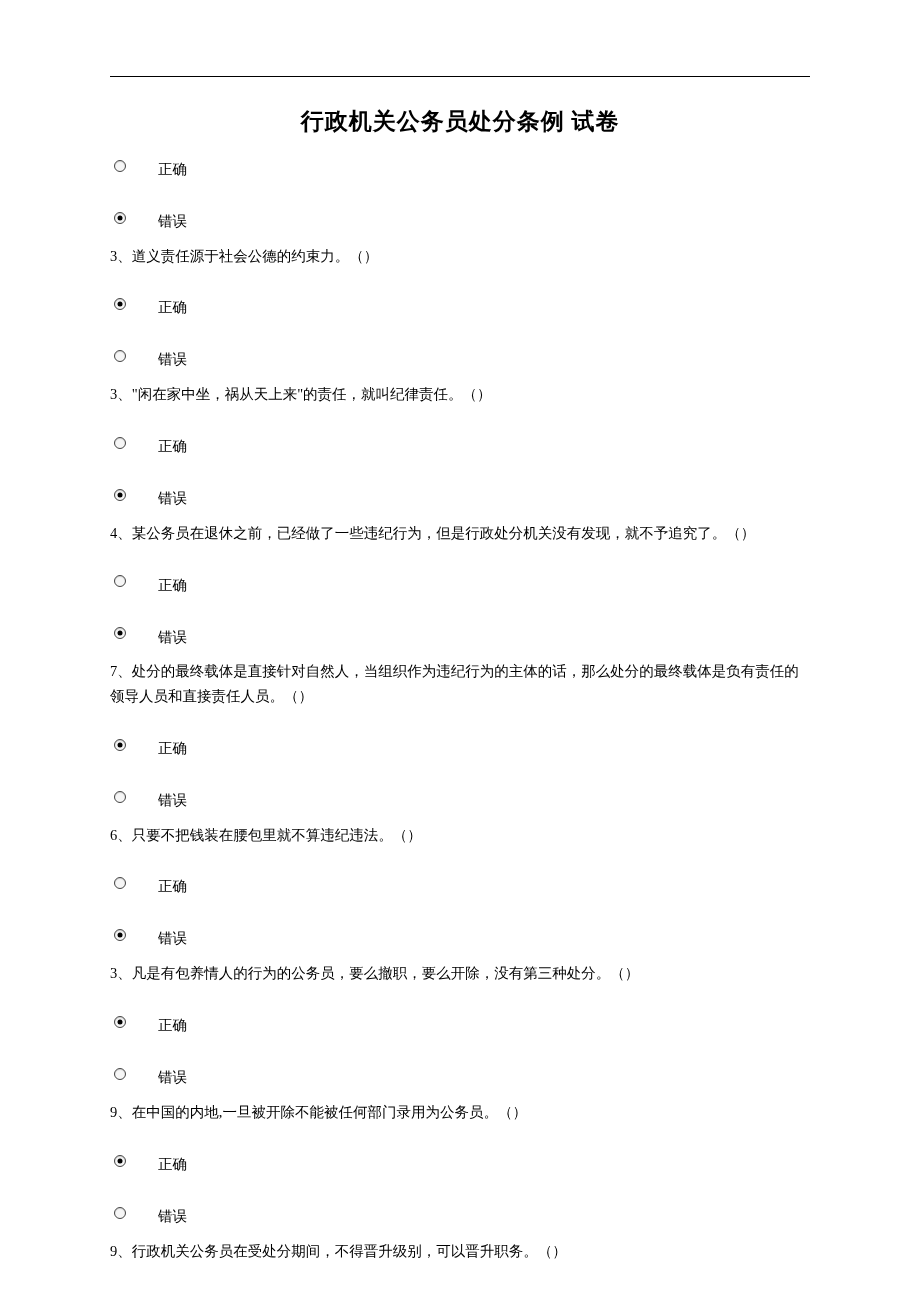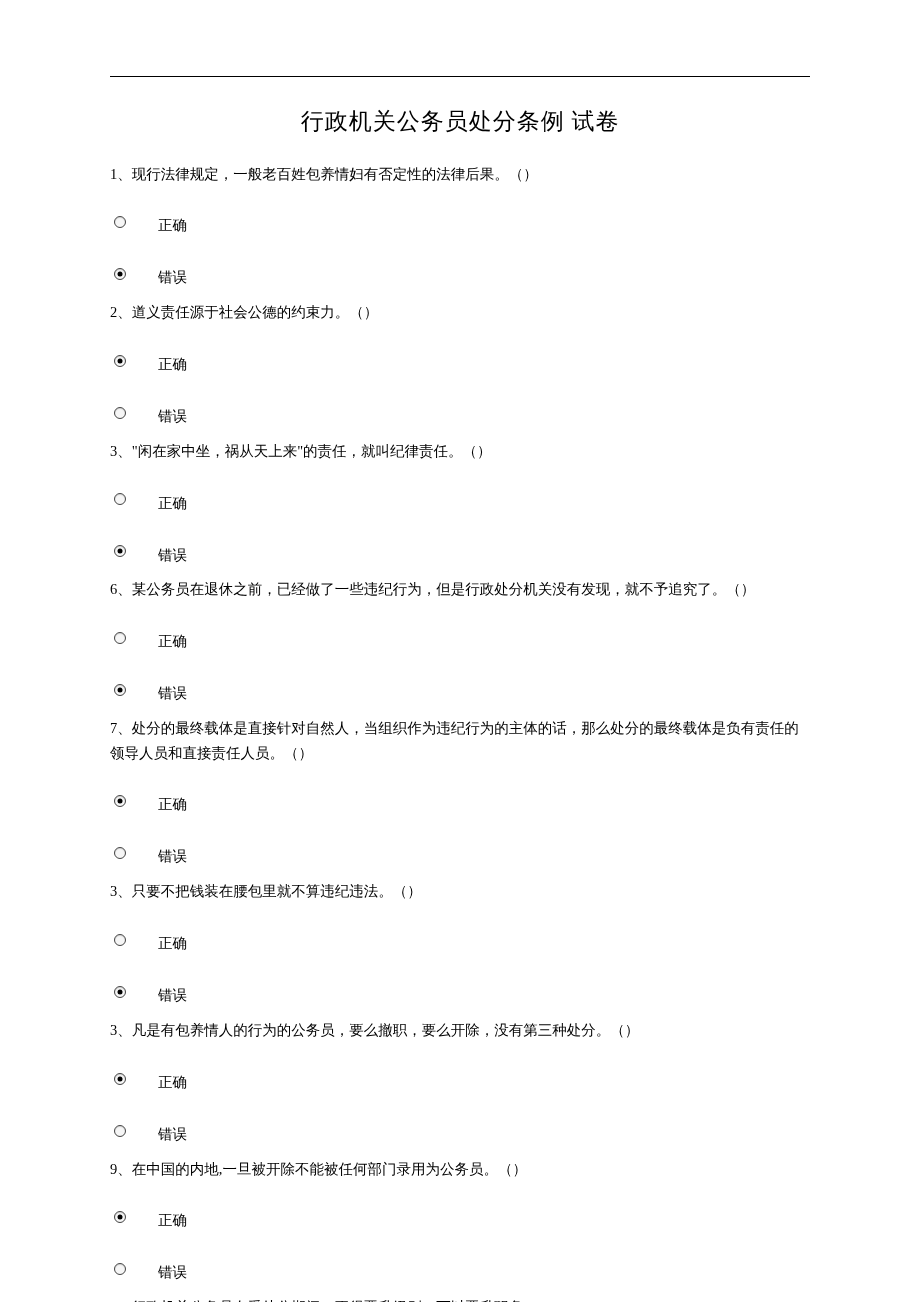--- a/index.html
+++ b/index.html
@@ -20,8 +20,7 @@
     .title {
       text-align: center;
       font-size: 23px;
-      font-weight: normal;
-      margin-bottom: 22px;
+      font-weight: bold;
       letter-spacing: 1px;
     }
     .question {

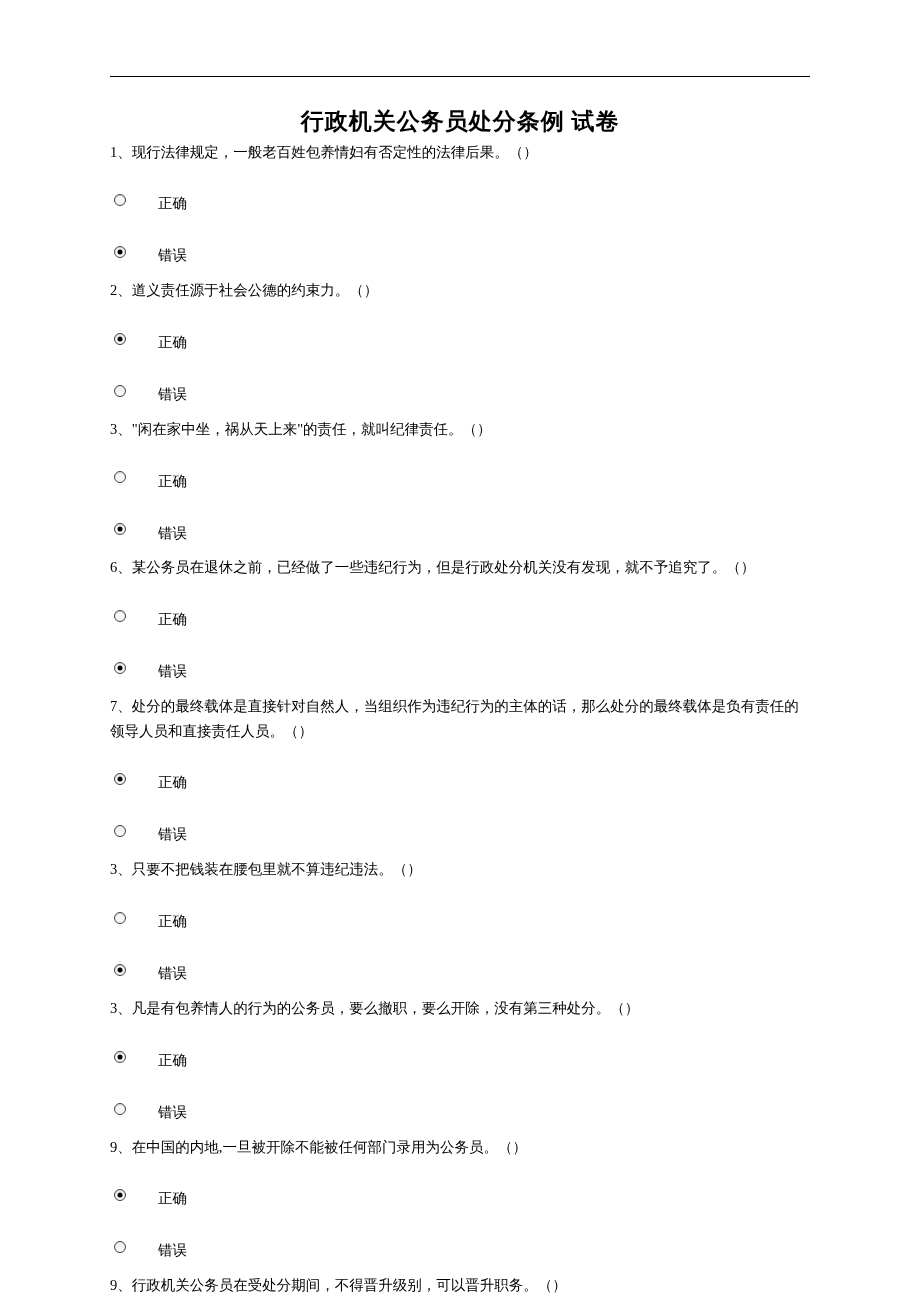--- a/index.html
+++ b/index.html
@@ -72,7 +72,6 @@
 <div class="title">行政机关公务员处分条例 试卷</div>
 
 <div id="questions-container">
-    <div class="question">1、现行法律规定，一般老百姓包养情妇有否定性的法律后果。（）</div>
     <div class="option-row">
       <div class="radio-wrap">
         <div class="radio"></div>

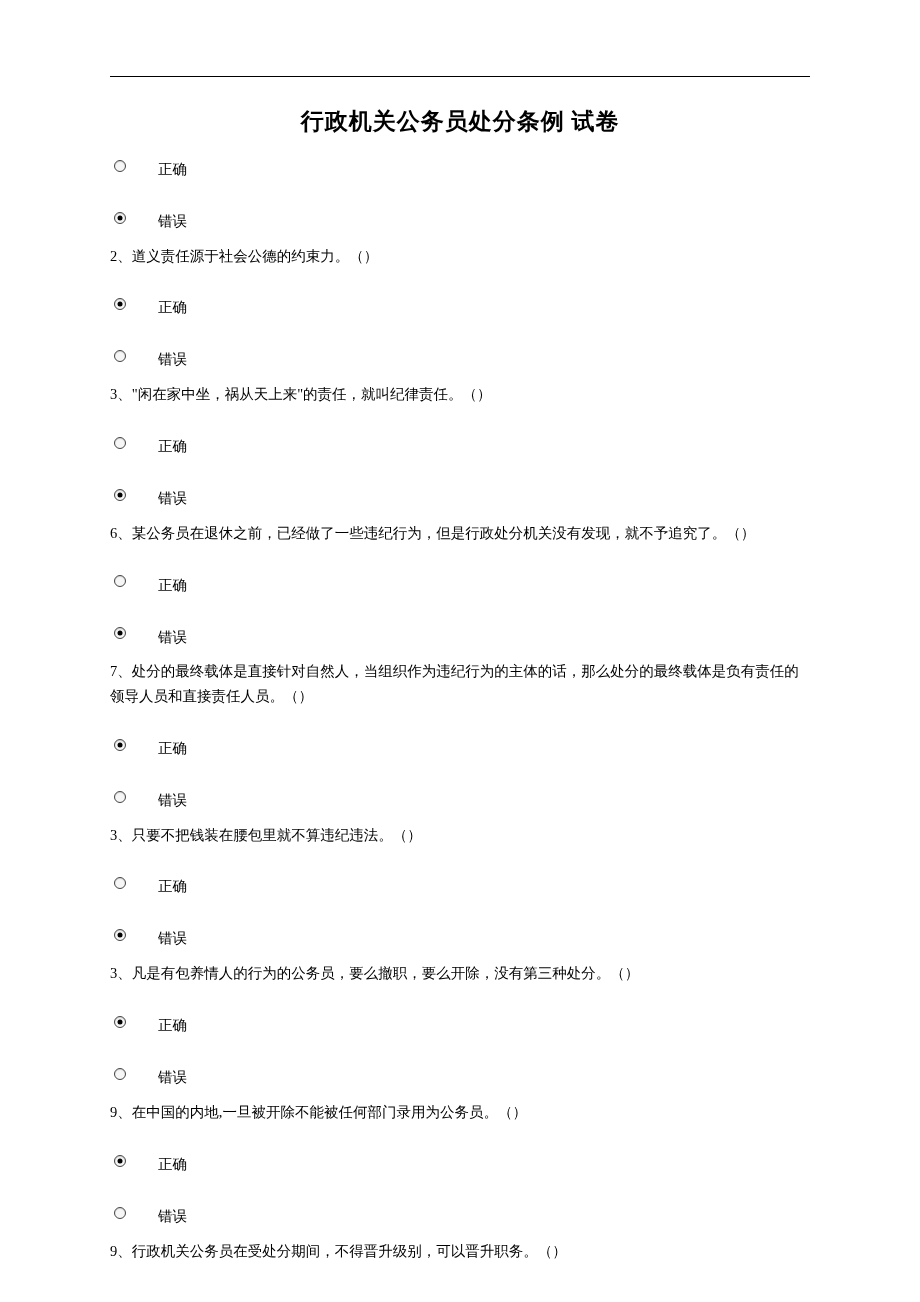--- a/index.html
+++ b/index.html
@@ -84,7 +84,7 @@
       </div>
       <div class="option-label">错误</div>
     </div>
-    <div class="question">2、道义责任源于社会公德的约束力。（）</div>
+    <div class="question">3、道义责任源于社会公德的约束力。（）</div>
     <div class="option-row">
       <div class="radio-wrap">
         <div class="radio checked"></div>

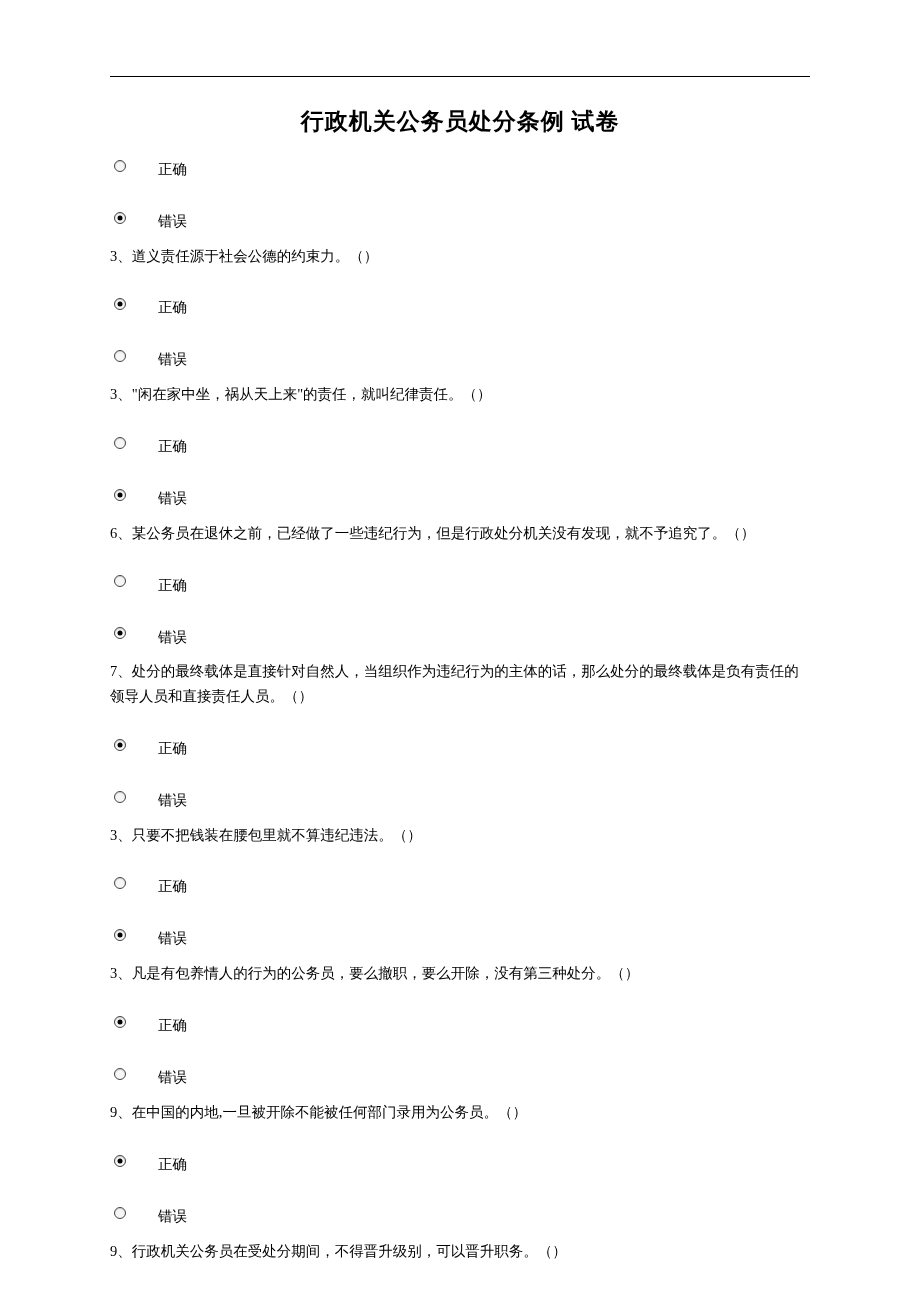--- a/index.html
+++ b/index.html
@@ -110,7 +110,7 @@
       </div>
       <div class="option-label">错误</div>
     </div>
-    <div class="question">6、某公务员在退休之前，已经做了一些违纪行为，但是行政处分机关没有发现，就不予追究了。（）</div>
+    <div class="question">4、某公务员在退休之前，已经做了一些违纪行为，但是行政处分机关没有发现，就不予追究了。（）</div>
     <div class="option-row">
       <div class="radio-wrap">
         <div class="radio"></div>

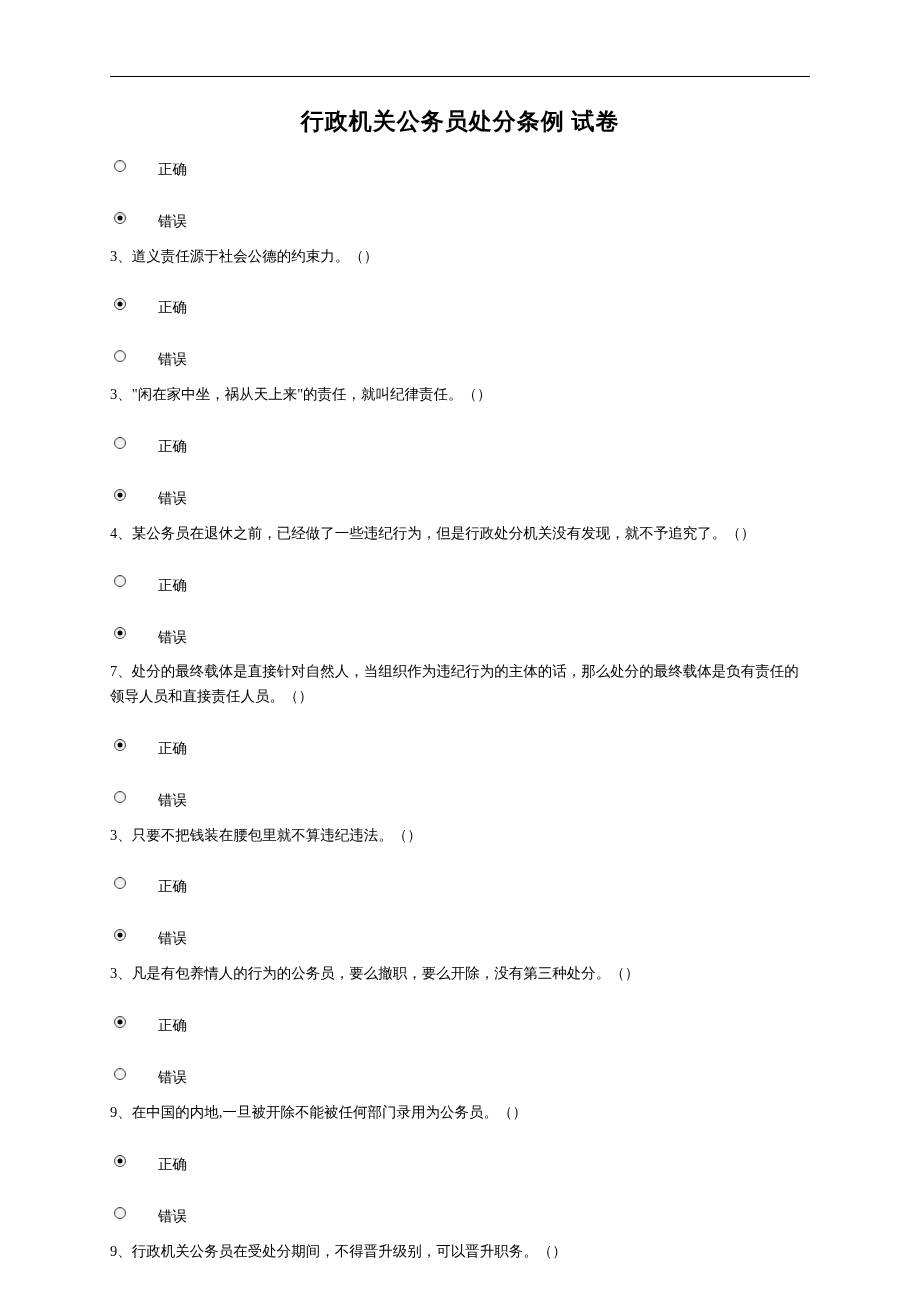--- a/index.html
+++ b/index.html
@@ -136,7 +136,7 @@
       </div>
       <div class="option-label">错误</div>
     </div>
-    <div class="question">3、只要不把钱装在腰包里就不算违纪违法。（）</div>
+    <div class="question">6、只要不把钱装在腰包里就不算违纪违法。（）</div>
     <div class="option-row">
       <div class="radio-wrap">
         <div class="radio"></div>

